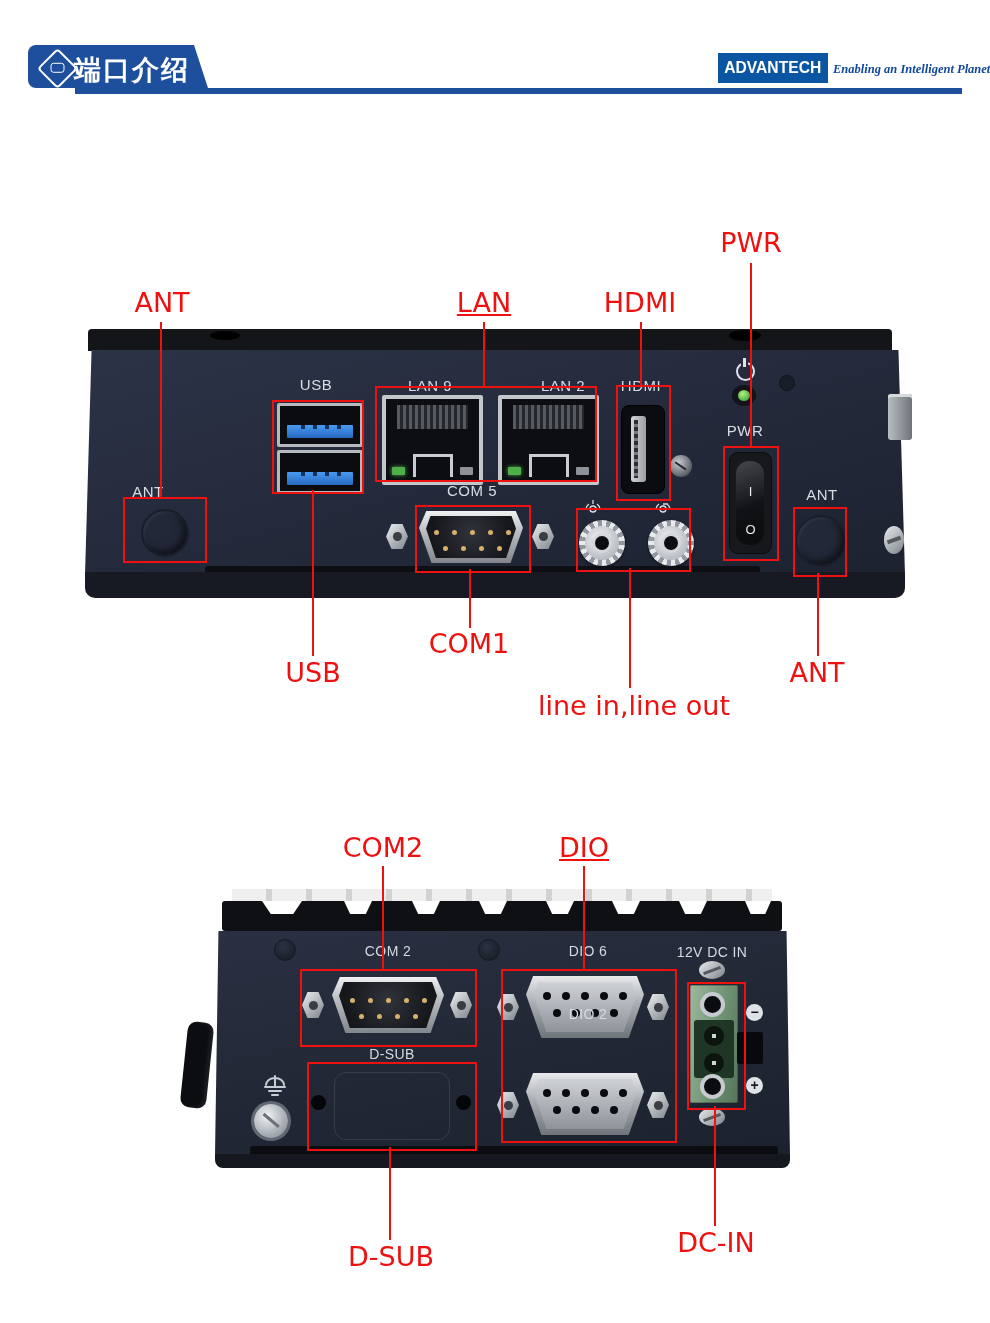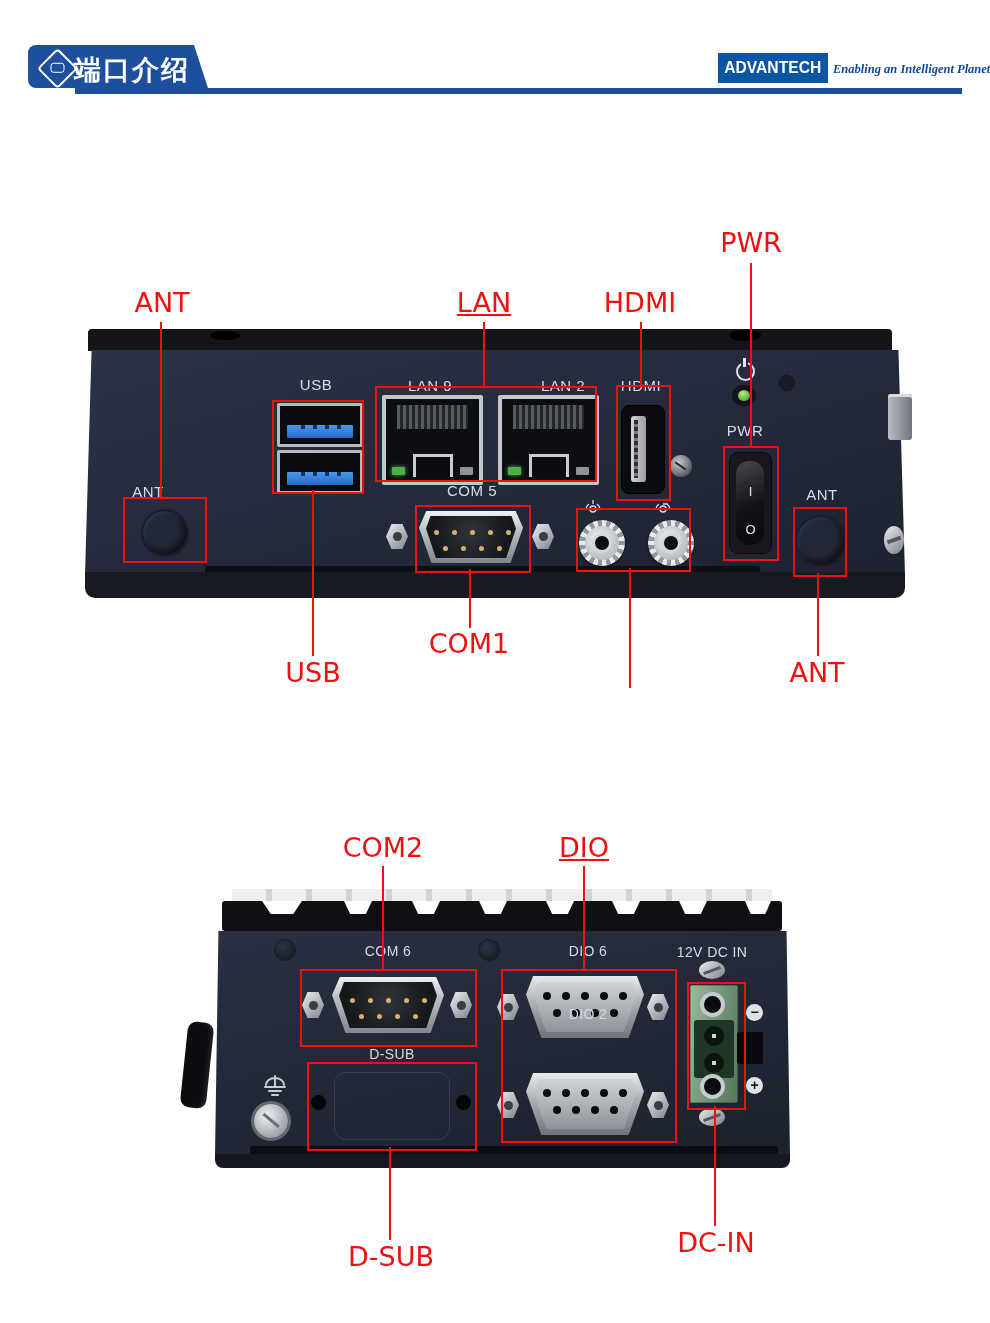--- a/index.html
+++ b/index.html
@@ -222,6 +222,7 @@
   <div class="abs red-lbl" style="left:265px;top:659px;width:96px;">USB</div>
   <div class="abs red-lbl" style="left:421px;top:630px;width:96px;">COM1</div>
   <div class="abs red-lbl" style="left:769px;top:659px;width:96px;">ANT</div>
+  <div class="abs red-lbl" style="left:534px;top:692px;width:200px;">line in,line out</div>
 
   <div class="abs red-line" style="left:160px;top:322px;height:175px;"></div>
   <div class="abs red-line" style="left:483px;top:322px;height:64px;"></div>

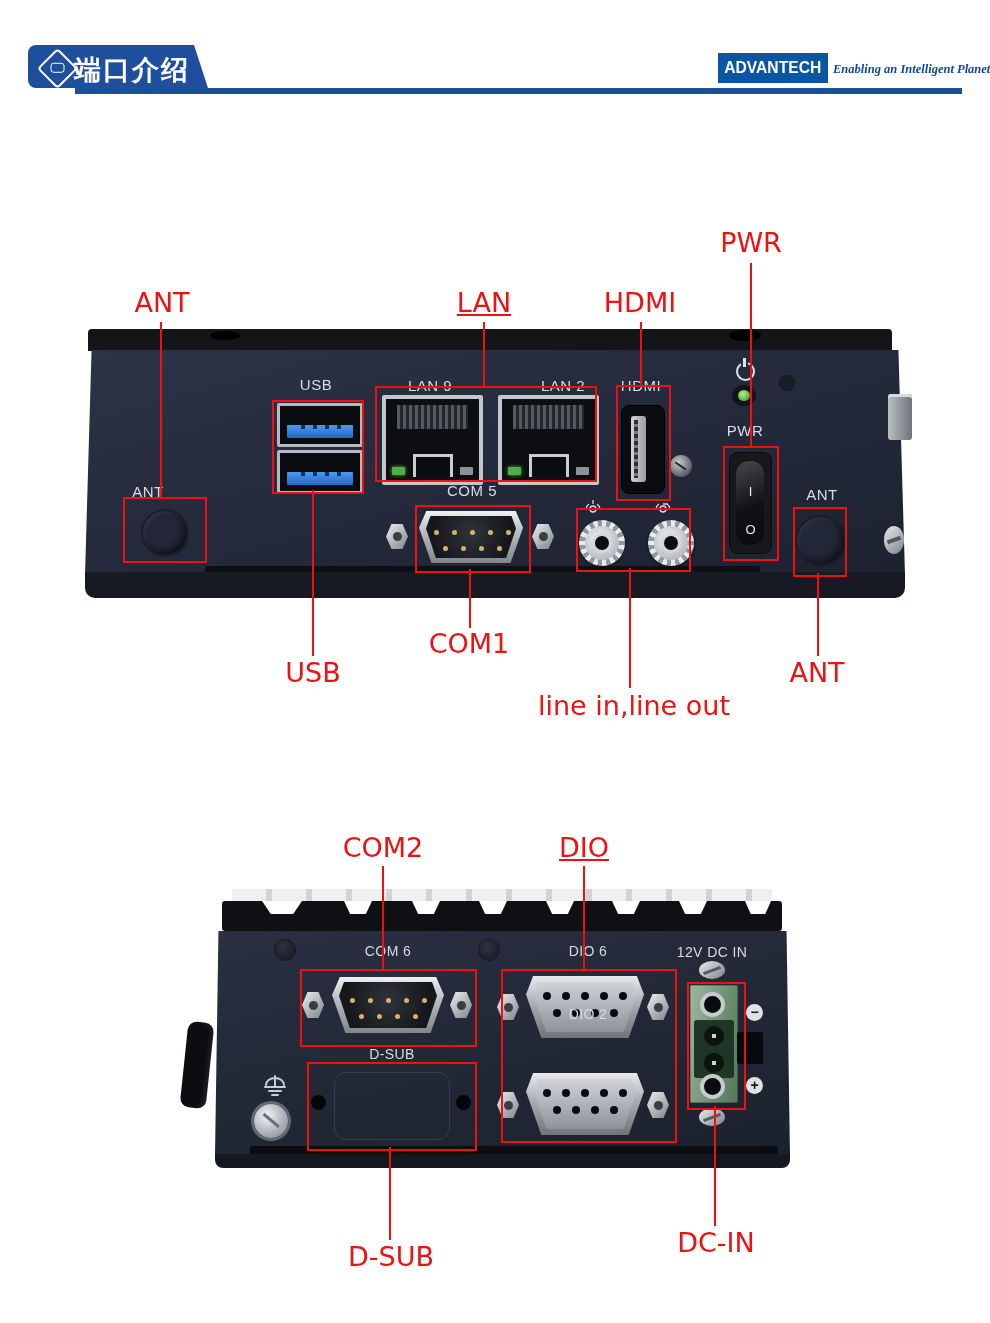--- a/index.html
+++ b/index.html
@@ -257,7 +257,7 @@
   <div class="abs mount-hole" style="left:274px;top:939px;"></div>
   <div class="abs mount-hole" style="left:478px;top:939px;"></div>
 
-  <div class="abs dev-lbl2" style="left:355px;top:944px;width:66px;">COM 6</div>
+  <div class="abs dev-lbl2" style="left:355px;top:944px;width:66px;">COM 2</div>
   <div class="abs hex" style="left:302px;top:992px;width:22px;height:26px;"></div>
   <div class="abs hex" style="left:450px;top:992px;width:22px;height:26px;"></div>
   <div class="abs db9m" style="left:332px;top:977px;width:112px;height:56px;">

